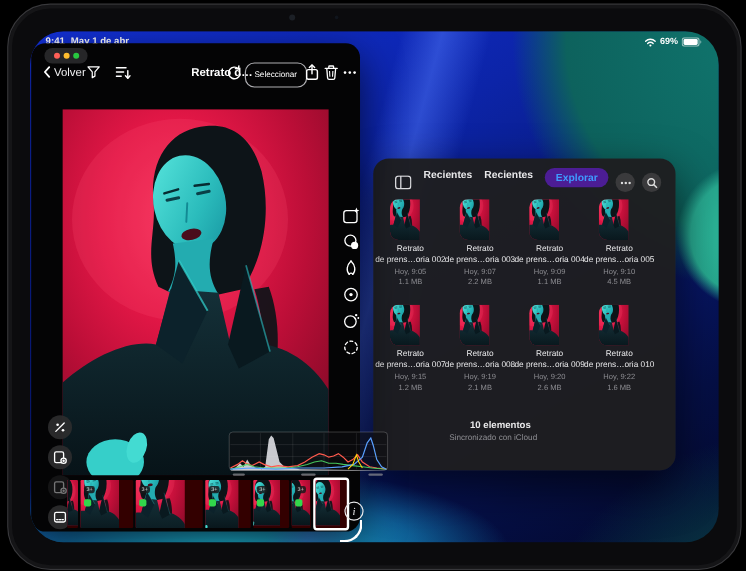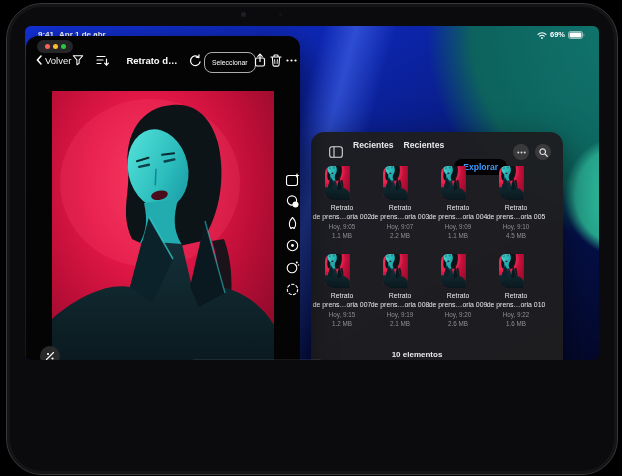--- a/index.html
+++ b/index.html
@@ -9,7 +9,7 @@
   .device{position:absolute;left:6px;top:3px;width:610px;height:470px;border-radius:36px;
     background:#0b0b0d;border:1px solid #38383b;box-shadow:inset 0 0 0 3px #151517;}
   .cam{position:absolute;border-radius:50%;background:#1c2026;}
-  .screen{position:absolute;left:18px;top:22px;width:574px;height:334px;border-radius:6px;overflow:hidden;
+  .screen{position:absolute;left:18px;top:22px;width:574px;height:426px;border-radius:28px;overflow:hidden;
     background:
       radial-gradient(circle 85px at 600px 170px, #2fbf9f 0%, #27a78e 58%, rgba(30,150,130,0) 72%),
       radial-gradient(circle 300px at 612px 8px, #10776f 0%, #0d625d 55%, rgba(10,90,85,0) 70%),

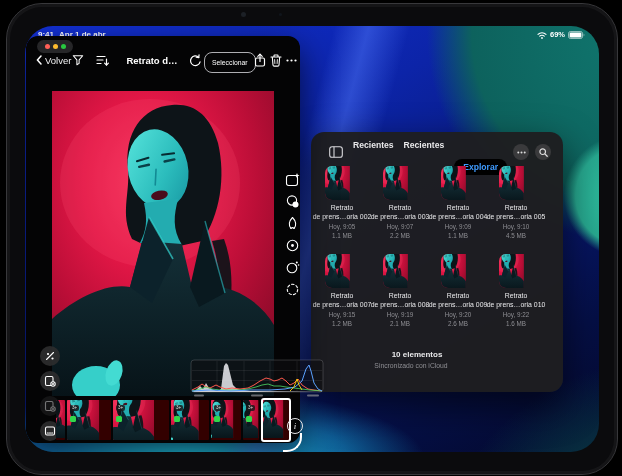--- a/index.html
+++ b/index.html
@@ -130,7 +130,7 @@
       <div class="statusbar">
         <div class="st-left">
           <span>9:41</span>
-          <span>Apr 1 de abr</span>
+          <span>May 1 de abr</span>
         </div>
         <div class="st-right">
           <span>

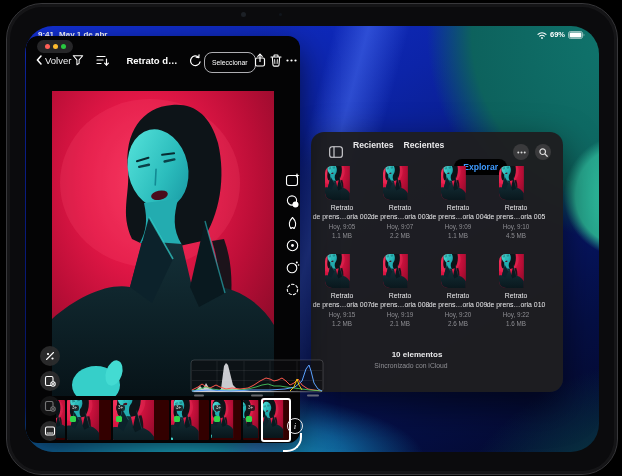--- a/index.html
+++ b/index.html
@@ -30,7 +30,7 @@
   .toolbar{position:absolute;left:0;top:16px;width:100%;height:18px;color:#fff;}
   .tb{position:absolute;top:0;height:16px;display:flex;align-items:center;color:#fff;}
   .back-lbl{font-size:9.5px;margin-left:3px;color:#f2f2f4;}
-  .title{font-size:9.5px;font-weight:700;}
+  .title{font-size:9.5px;font-weight:700;margin-left:33px;}
   .select-pill{border:1px solid #aeaeb2;border-radius:8px;padding:1.5px 7px;font-size:6.8px;color:#fff;}
   .canvas{position:absolute;left:26px;top:55px;width:222px;height:305px;background:#000;}
   .histo{position:absolute;left:138px;top:268px;width:134px;height:40px;}

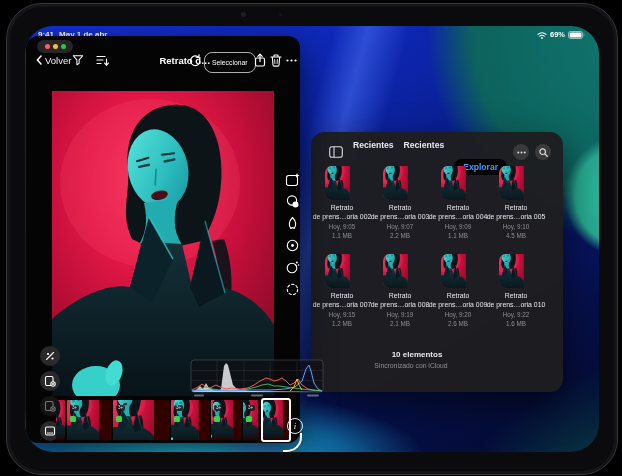--- a/index.html
+++ b/index.html
@@ -58,7 +58,7 @@
   .fhead{position:absolute;left:0;top:8px;width:100%;height:24px;display:flex;align-items:center;}
   .tabs{position:absolute;left:42px;top:0;height:24px;display:flex;align-items:flex-start;gap:10px;}
   .tab{font-size:8.6px;font-weight:700;color:#e8e8ea;}
-  .tab.active{color:#3f9bff;background:#000000;border-radius:9px;padding:3px 9px;margin-top:19px;}
+  .tab.active{color:#3f9bff;background:#4c1d95;border-radius:9px;padding:3px 9px;}
   .cbtn{position:absolute;top:4px;width:16px;height:16px;border-radius:50%;background:#3a3a3c;
     display:flex;align-items:center;justify-content:center;color:#ddd;}
   .grid{position:absolute;left:2px;top:34px;width:248px;}

